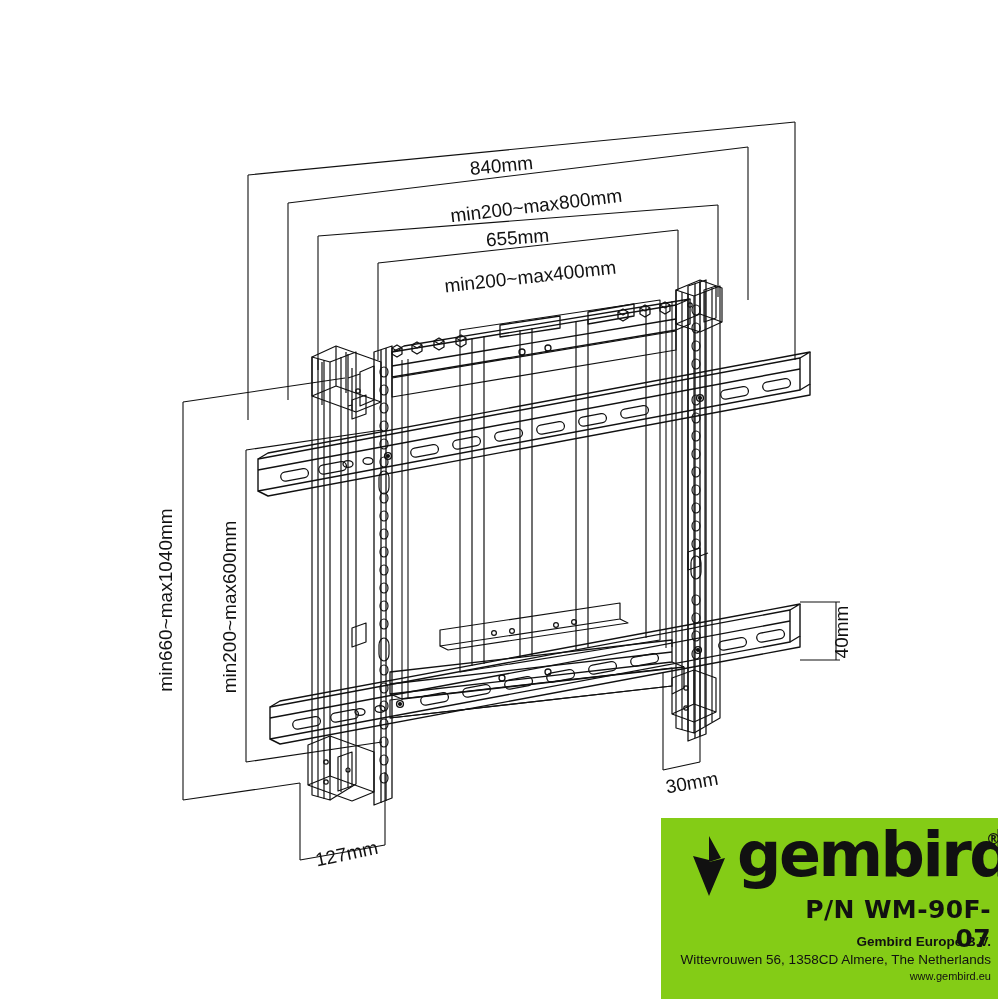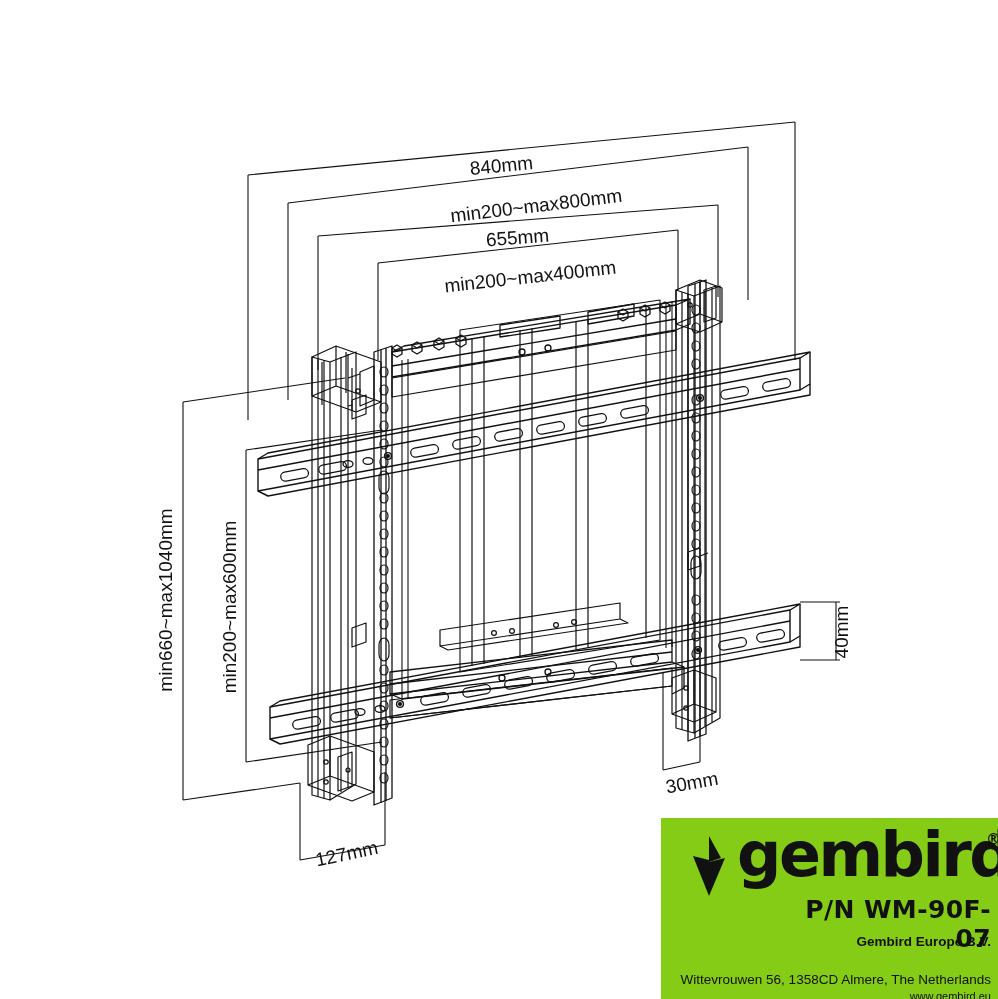--- a/index.html
+++ b/index.html
@@ -69,7 +69,7 @@
     color:#111111;
   }
   #footer .f1{font-size:13.5px;font-weight:700;line-height:1.35;}
-  #footer .f2{font-size:13.5px;font-weight:400;line-height:1.35;margin-top:20px;}
+  #footer .f2{font-size:13.5px;font-weight:400;line-height:1.35;}
   #footer .f3{font-size:11px;font-weight:400;line-height:1.35;}
 </style>
 </head>

